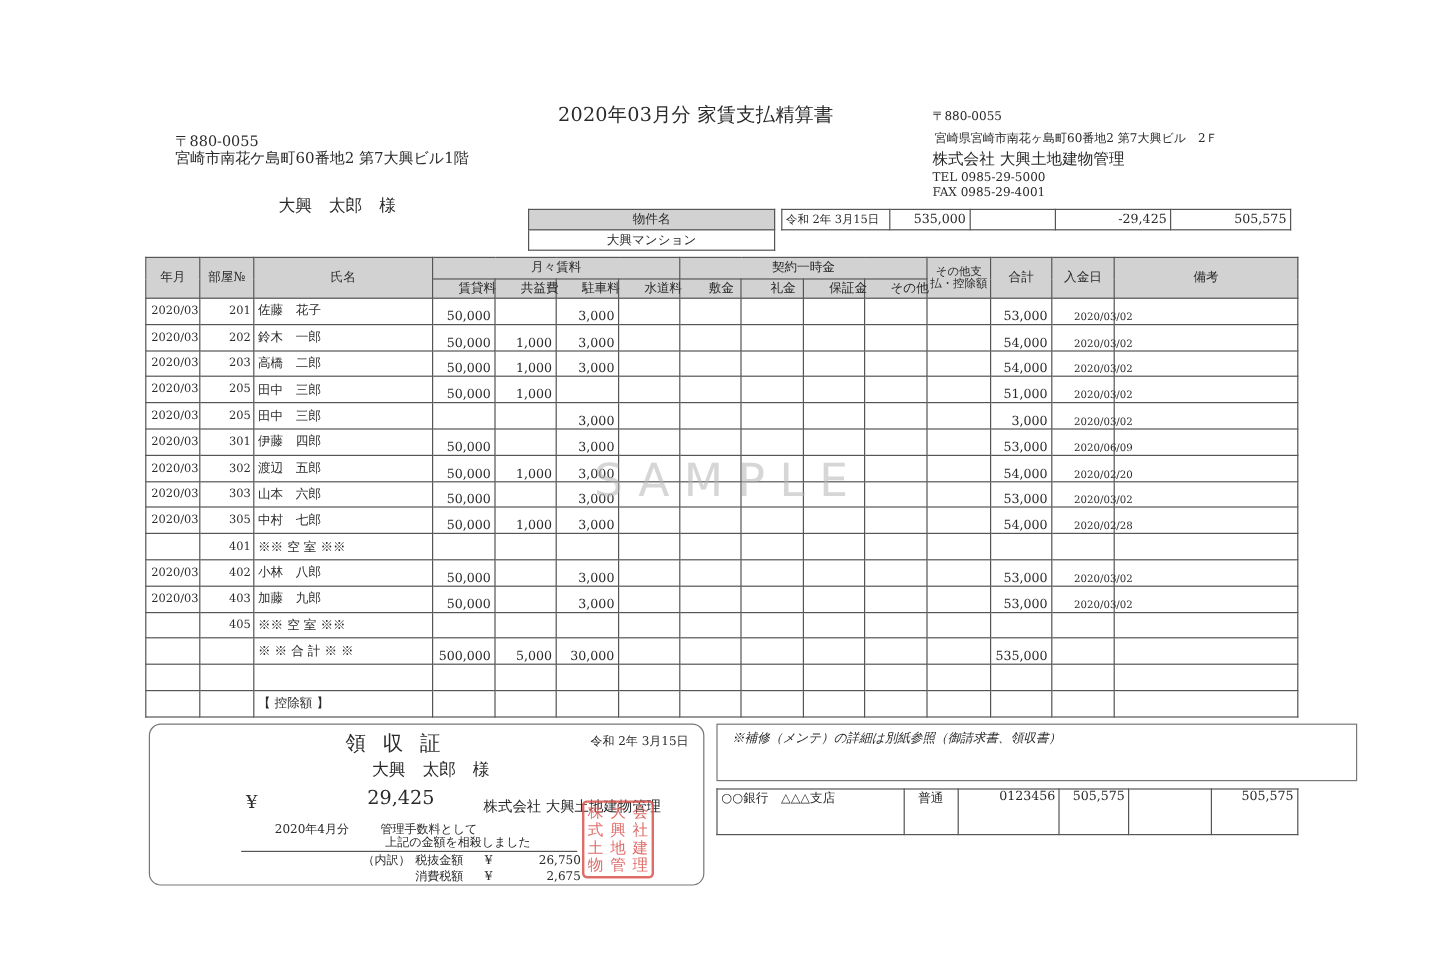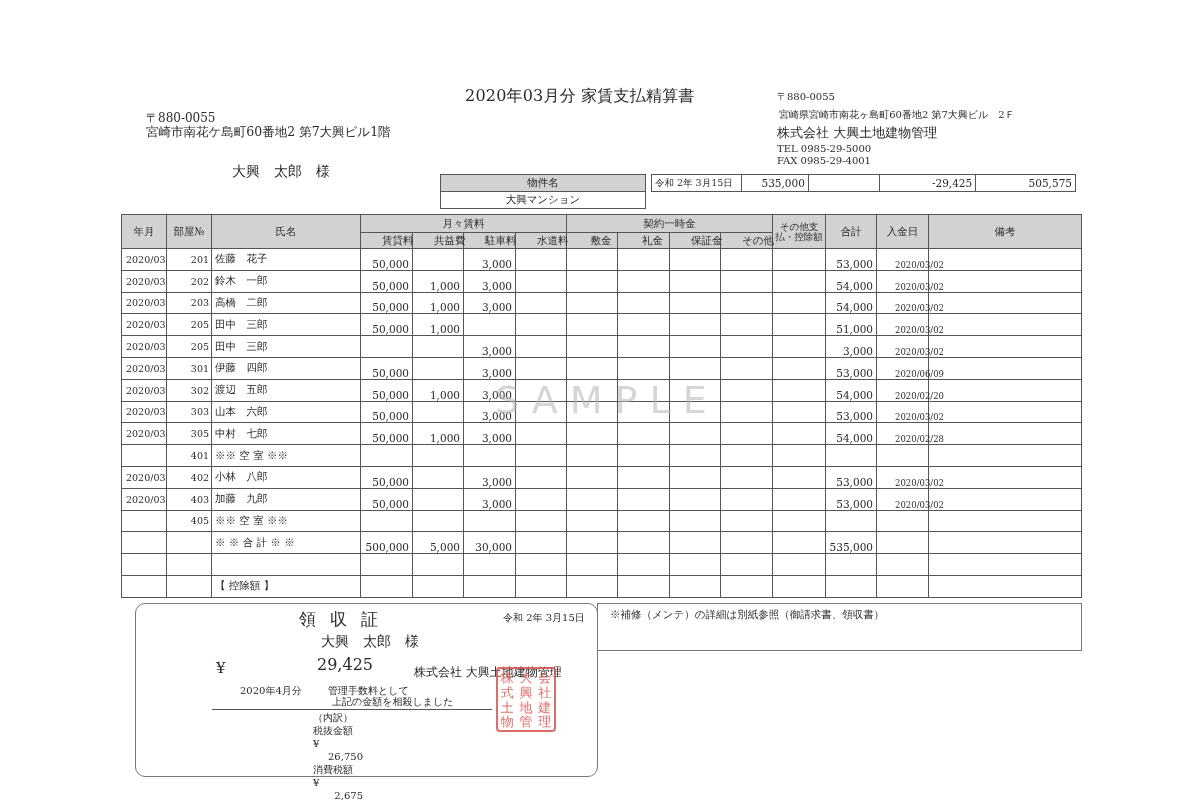--- a/index.html
+++ b/index.html
@@ -40,7 +40,7 @@
 
   .watermark { left: 495px; top: 378px; font-family: "DejaVu Sans", sans-serif; font-size: 38px; color: rgba(180,180,180,0.55); letter-spacing: 12px; pointer-events: none; }
 
-  .receipt { left: 135px; top: 603px; width: 463px; height: 174px; border: 1.5px solid #777; border-radius: 10px; }
+  .receipt { left: 124px; top: 603px; width: 463px; height: 135px; border: 1.5px solid #777; border-radius: 10px; }
   .r-title { left: 163px; top: 4px; font-size: 17px; letter-spacing: 14px; }
   .r-date { left: 367px; top: 7px; font-size: 10px; }
   .r-name { left: 185px; top: 29px; font-size: 14px; }

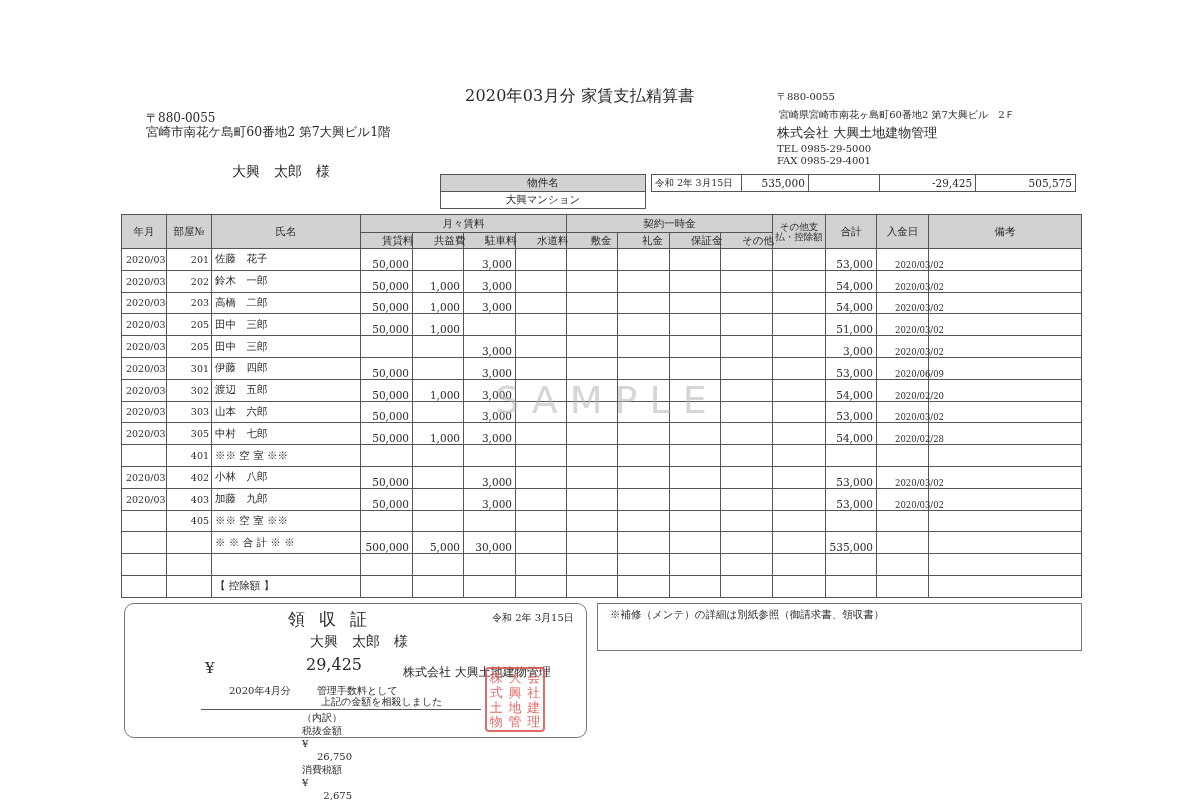--- a/index.html
+++ b/index.html
@@ -59,7 +59,7 @@
   .r-breakdown .val { width: 50px; text-align: right; }
   .stamp { left: 360px; top: 63px; width: 60px; height: 65px; border: 2px solid #d9534f; border-radius: 4px; color: #d9534f; font-size: 13px; line-height: 14.5px; display: grid; grid-template-columns: repeat(3, 1fr); text-align: center; opacity: 0.85; padding-top: 2px; }
 
-  .note-box { left: 597px; top: 603px; width: 485px; height: 48px; border: 1.5px solid #777; }
+  .note-box { left: 597px; top: 603px; width: 534px; height: 48px; border: 1.5px solid #777; font-style: italic; }
   .note-text { left: 12px; top: 4px; font-size: 10.5px; }
 
   .bank-table { left: 597px; top: 657px; width: 485px; }

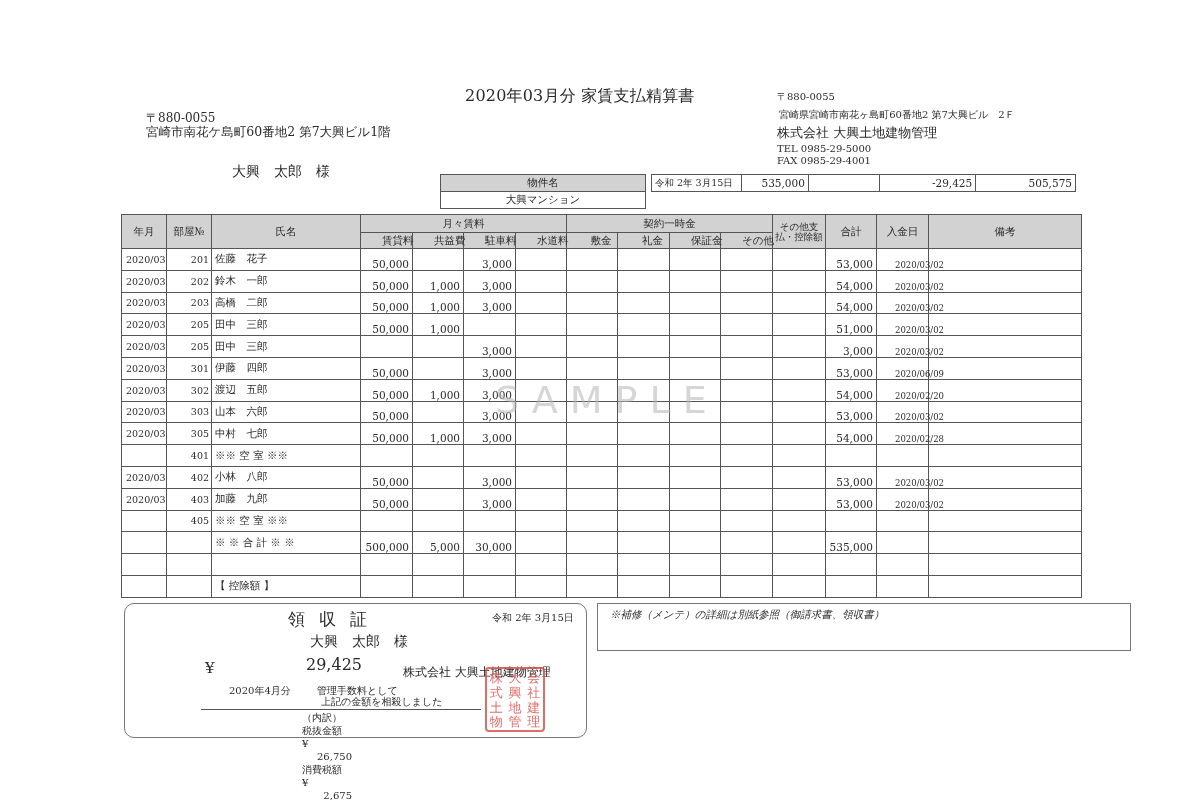--- a/index.html
+++ b/index.html
@@ -489,6 +489,14 @@
       <col style="width:72px">
     </colgroup>
   <tbody>
+  <tr>
+    <td>○○銀行　△△△支店</td>
+    <td class="c">普通</td>
+    <td class="r">0123456</td>
+    <td class="r">505,575</td>
+    <td class="r"></td>
+    <td class="r">505,575</td>
+  </tr>
 </tbody>
   </table>
 

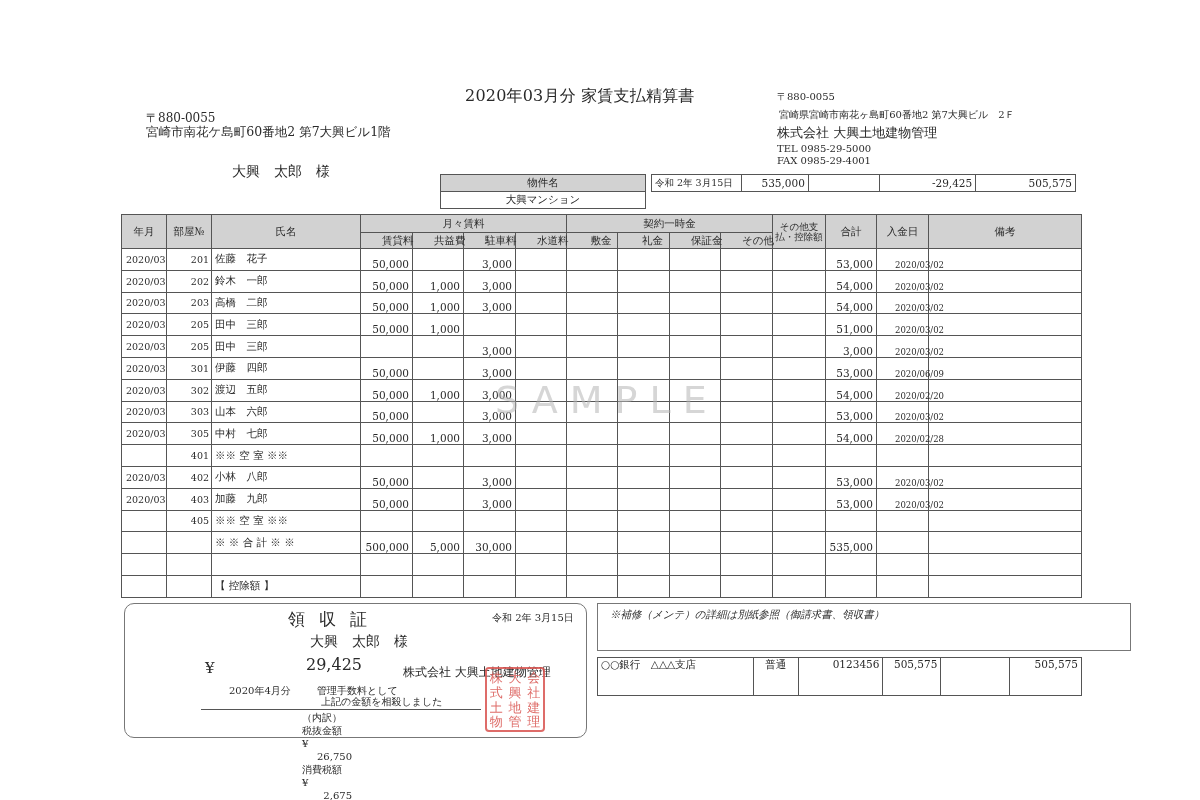--- a/index.html
+++ b/index.html
@@ -52,7 +52,7 @@
   .r-desc2 { left: 196px; top: 91px; font-size: 10px; }
   .r-rule { left: 76px; top: 105px; width: 280px; border-top: 1px solid #555; }
   .r-breakdown { left: 177px; top: 107px; font-size: 10px; line-height: 13px; }
-  .r-breakdown .row { display: flex; flex-direction: column; }
+  .r-breakdown .row { display: flex; }
   .r-breakdown .lbl1 { width: 44px; }
   .r-breakdown .lbl2 { width: 58px; }
   .r-breakdown .yen { width: 30px; }

